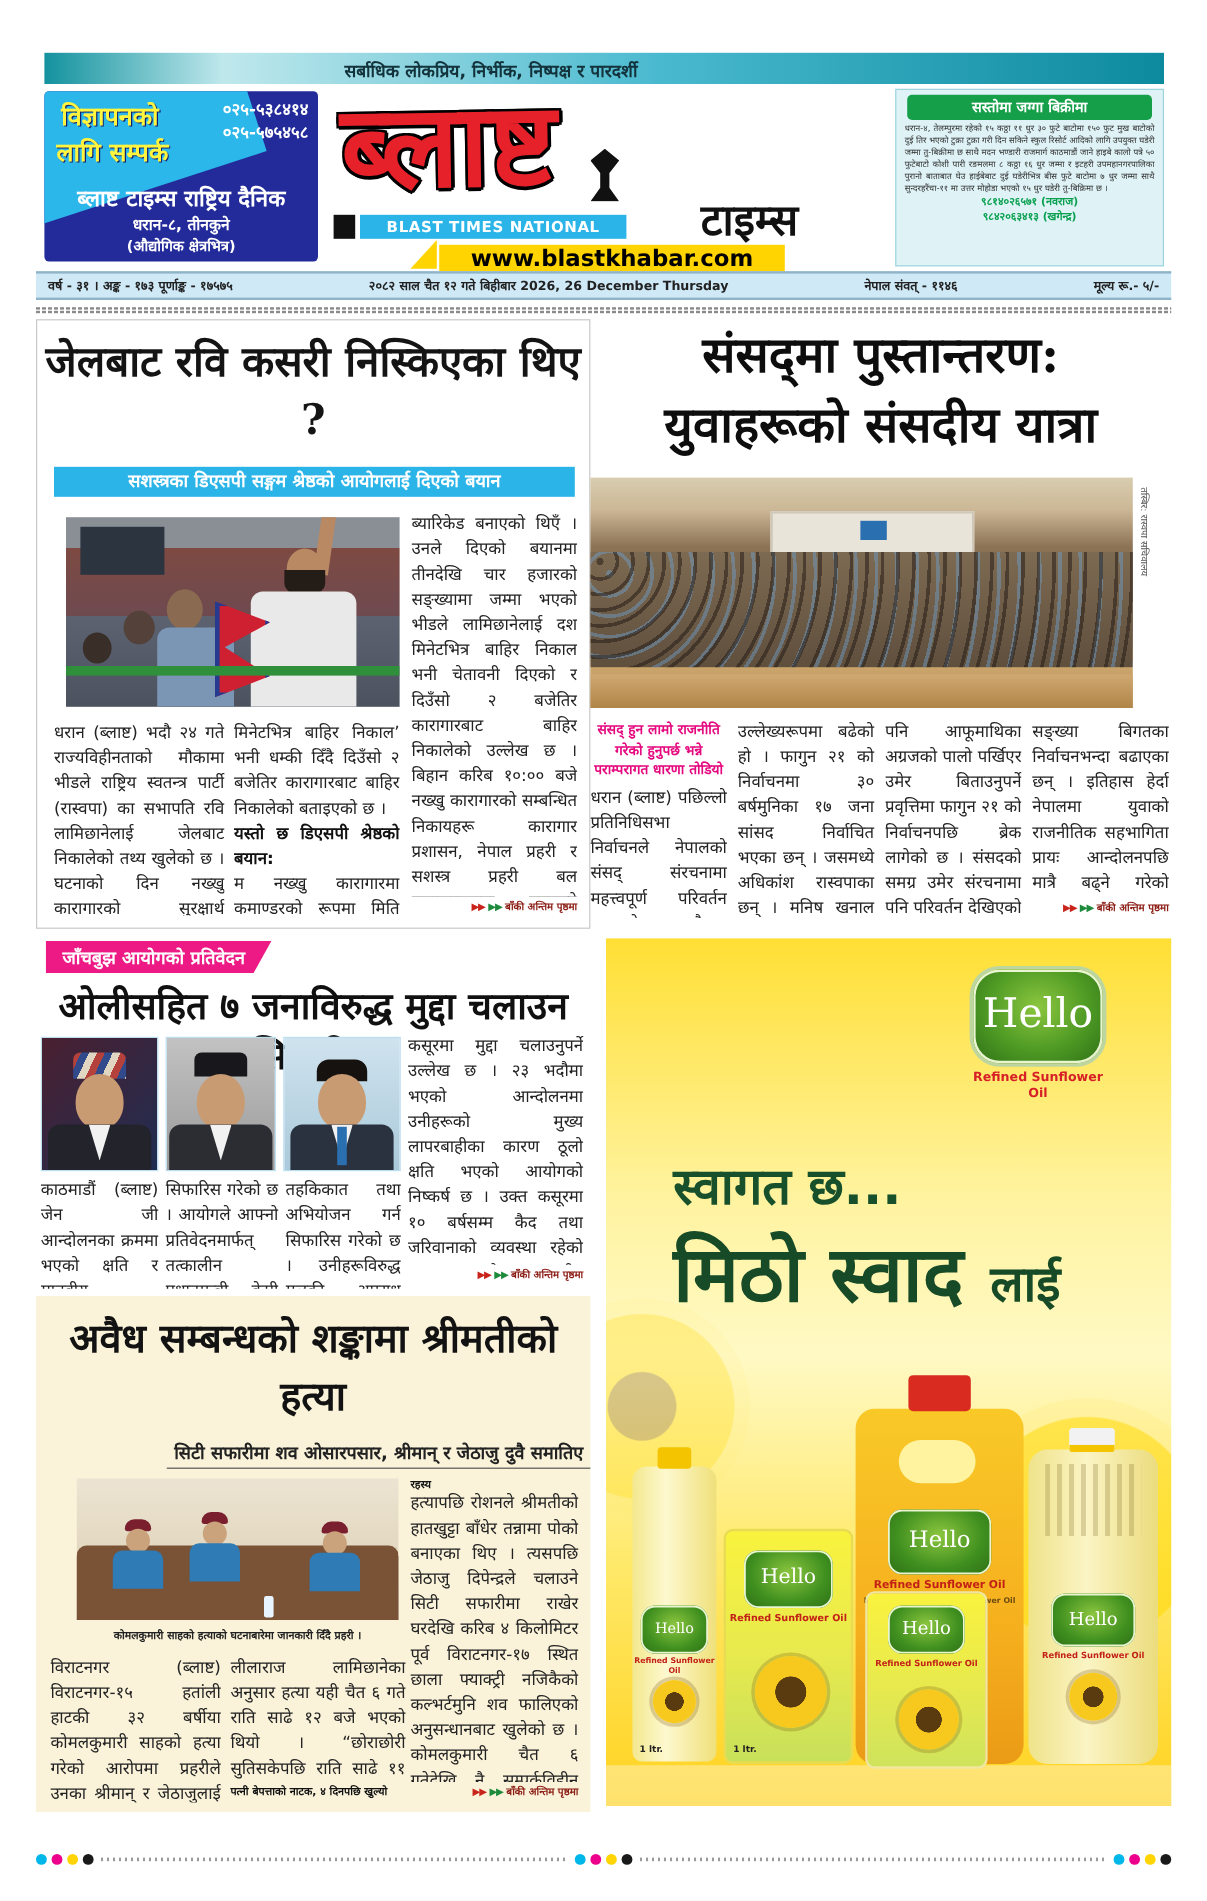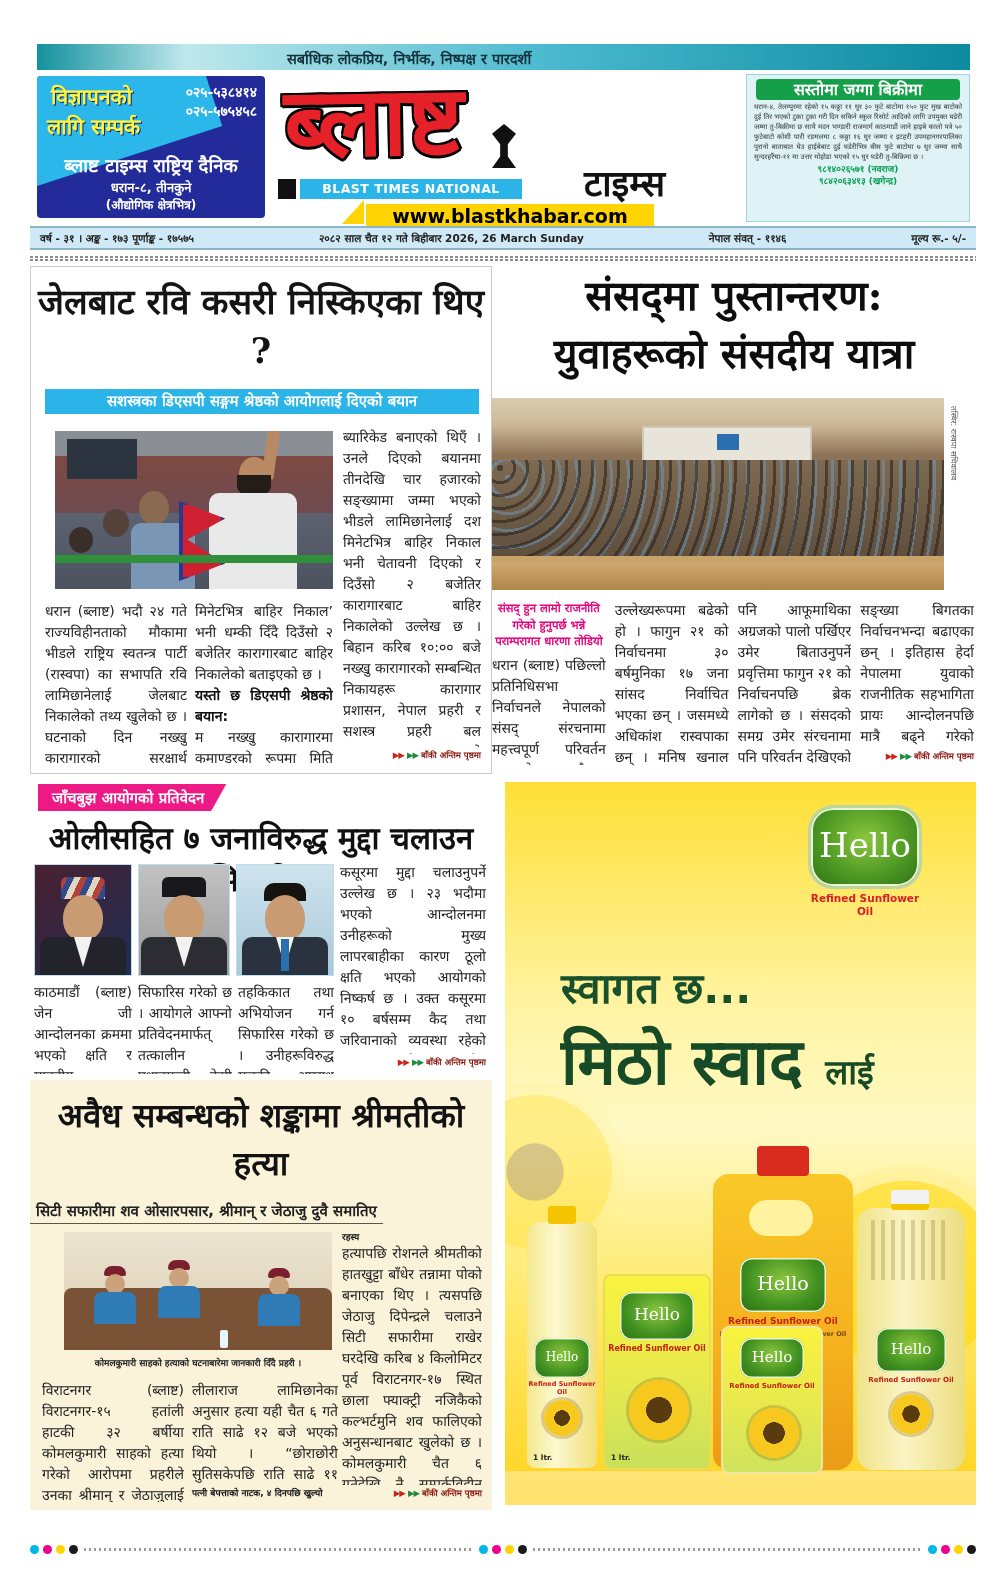--- a/index.html
+++ b/index.html
@@ -41,7 +41,7 @@
   
   #classified{left:746px;top:74px;width:224px;height:148px;background:#dff3f7;border:1px solid #9ed4de;}
   #cls-title{margin:4px auto 3px auto;width:204px;height:21px;background:#169f49;border-radius:4px;color:#fff;
-    font-size:16px;font-weight:bold;text-align:center;line-height:21px;}
+    font-size:12px;font-weight:bold;text-align:center;line-height:21px;}
   #cls-body{padding:0 7px;font-size:7px;line-height:1.42;color:#333;text-align:justify;}
   .cls-ph{text-align:center;font-size:9px;font-weight:bold;color:#0aa04f;line-height:1.35;}
 

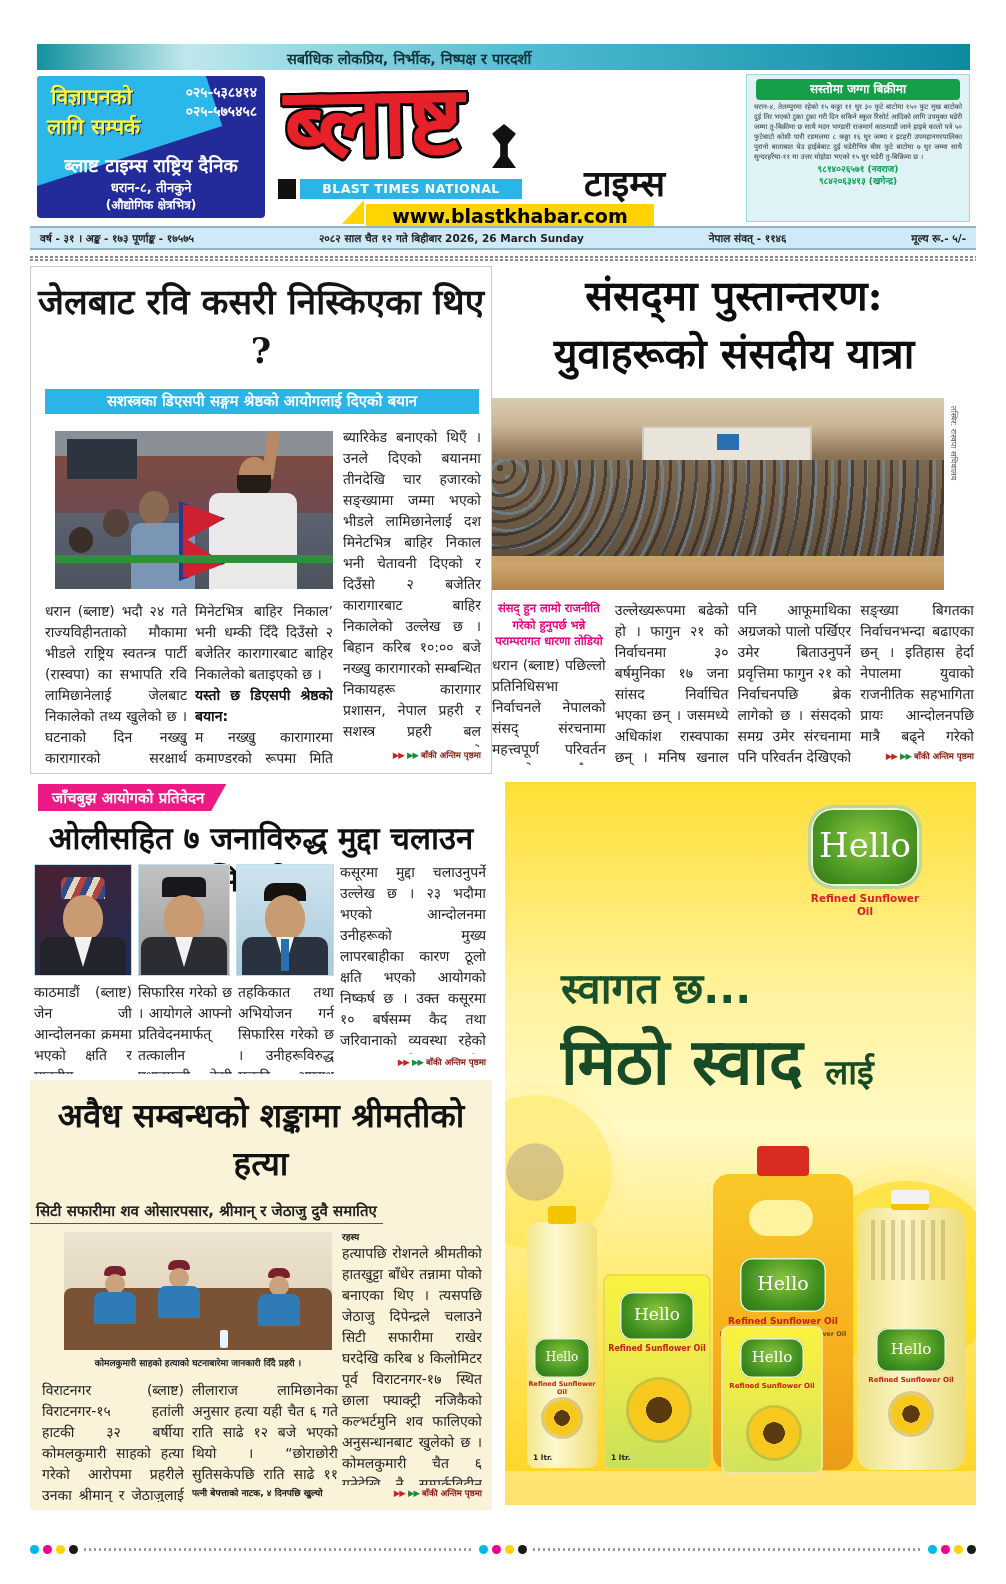--- a/index.html
+++ b/index.html
@@ -236,7 +236,7 @@
 
   <div id="dateline" class="abs">
     <span>वर्ष - ३१ ।   अङ्क - १७३    पूर्णाङ्क - १७५७५</span>
-    <span>२०८२ साल चैत १२ गते बिहीबार 2026, 26 March Sunday</span>
+    <span>२०८२ साल चैत १२ गते बिहीबार 2026, 26 December Thursday</span>
     <span>नेपाल संवत् - ११४६</span>
     <span>मूल्य रू.- ५/-</span>
   </div>

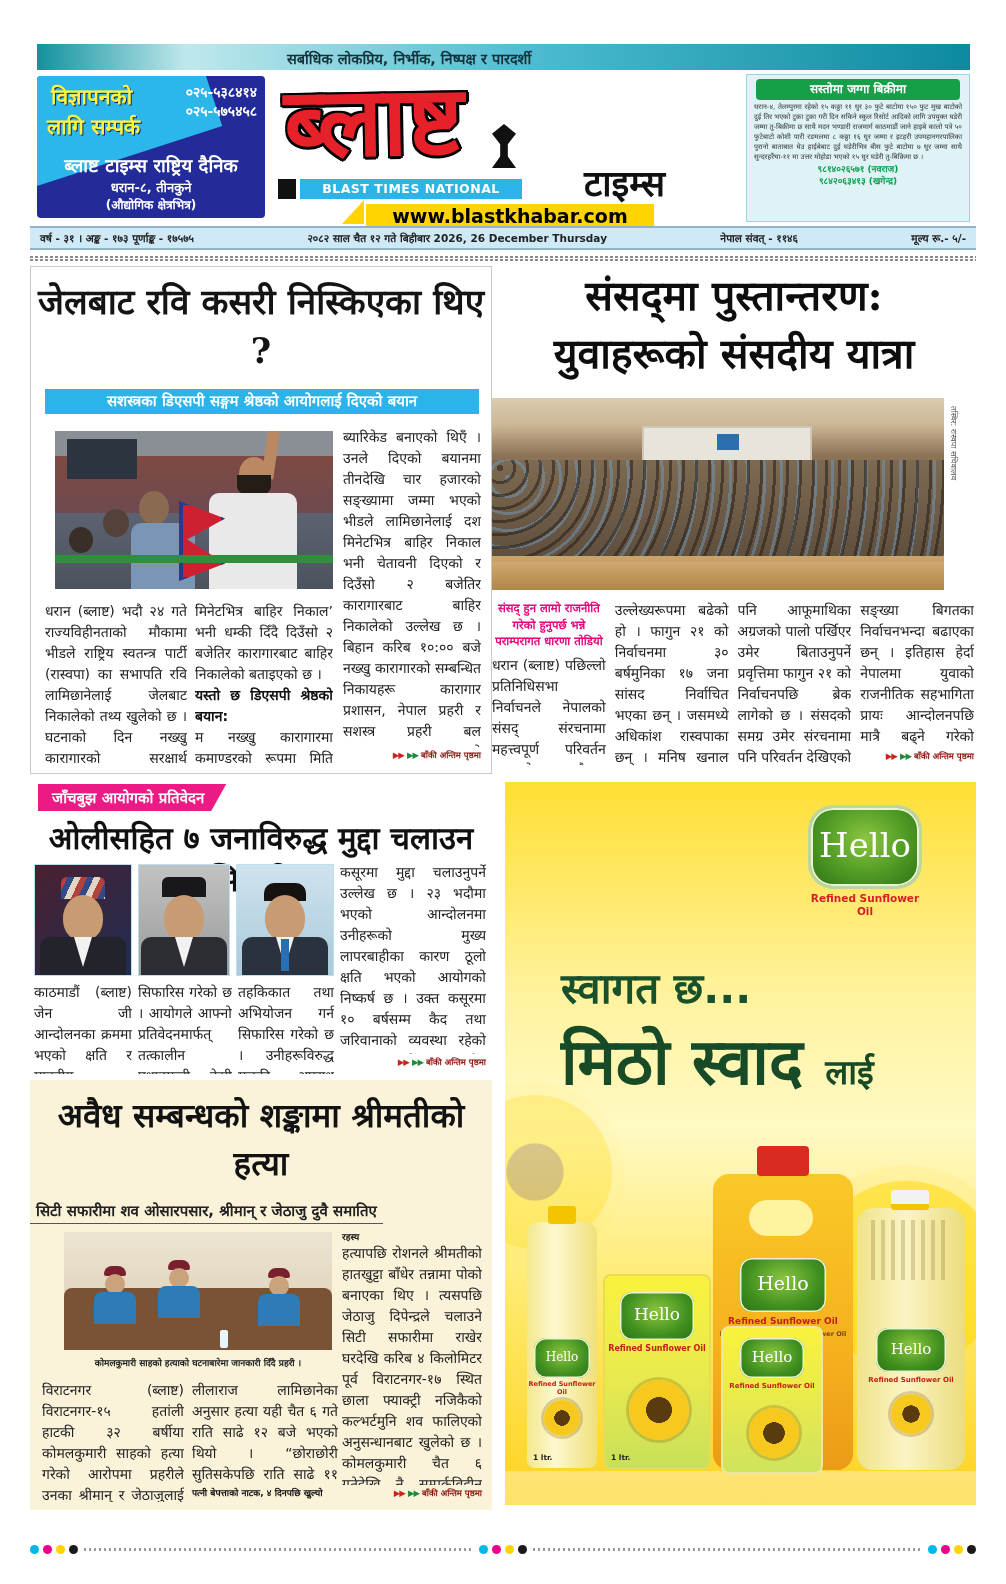--- a/index.html
+++ b/index.html
@@ -138,7 +138,7 @@
   #ha-sub{position:absolute;left:296px;top:110px;width:128px;text-align:center;color:#d61f26;font-weight:bold;font-size:10.5px;line-height:1.2;}
   #ha-l1{position:absolute;left:56px;top:176px;font-size:42px;font-weight:bold;color:#17502a;}
   #ha-l2{position:absolute;left:56px;top:234px;font-size:64px;font-weight:900;color:#174a26;}
-  #ha-l2 .suf,#ha-l3 .suf{font-size:34px;font-weight:bold;text-align:right;}
+  #ha-l2 .suf,#ha-l3 .suf{font-size:41px;font-weight:bold;text-align:right;}
   #ha-l3{position:absolute;left:56px;top:318px;font-size:50px;font-weight:900;font-style:italic;color:#173f22;}
   #ha-products{position:absolute;left:0;top:396px;width:471px;height:300px;}
   .greenbadge{position:absolute;left:50%;transform:translateX(-50%);border-radius:12px;

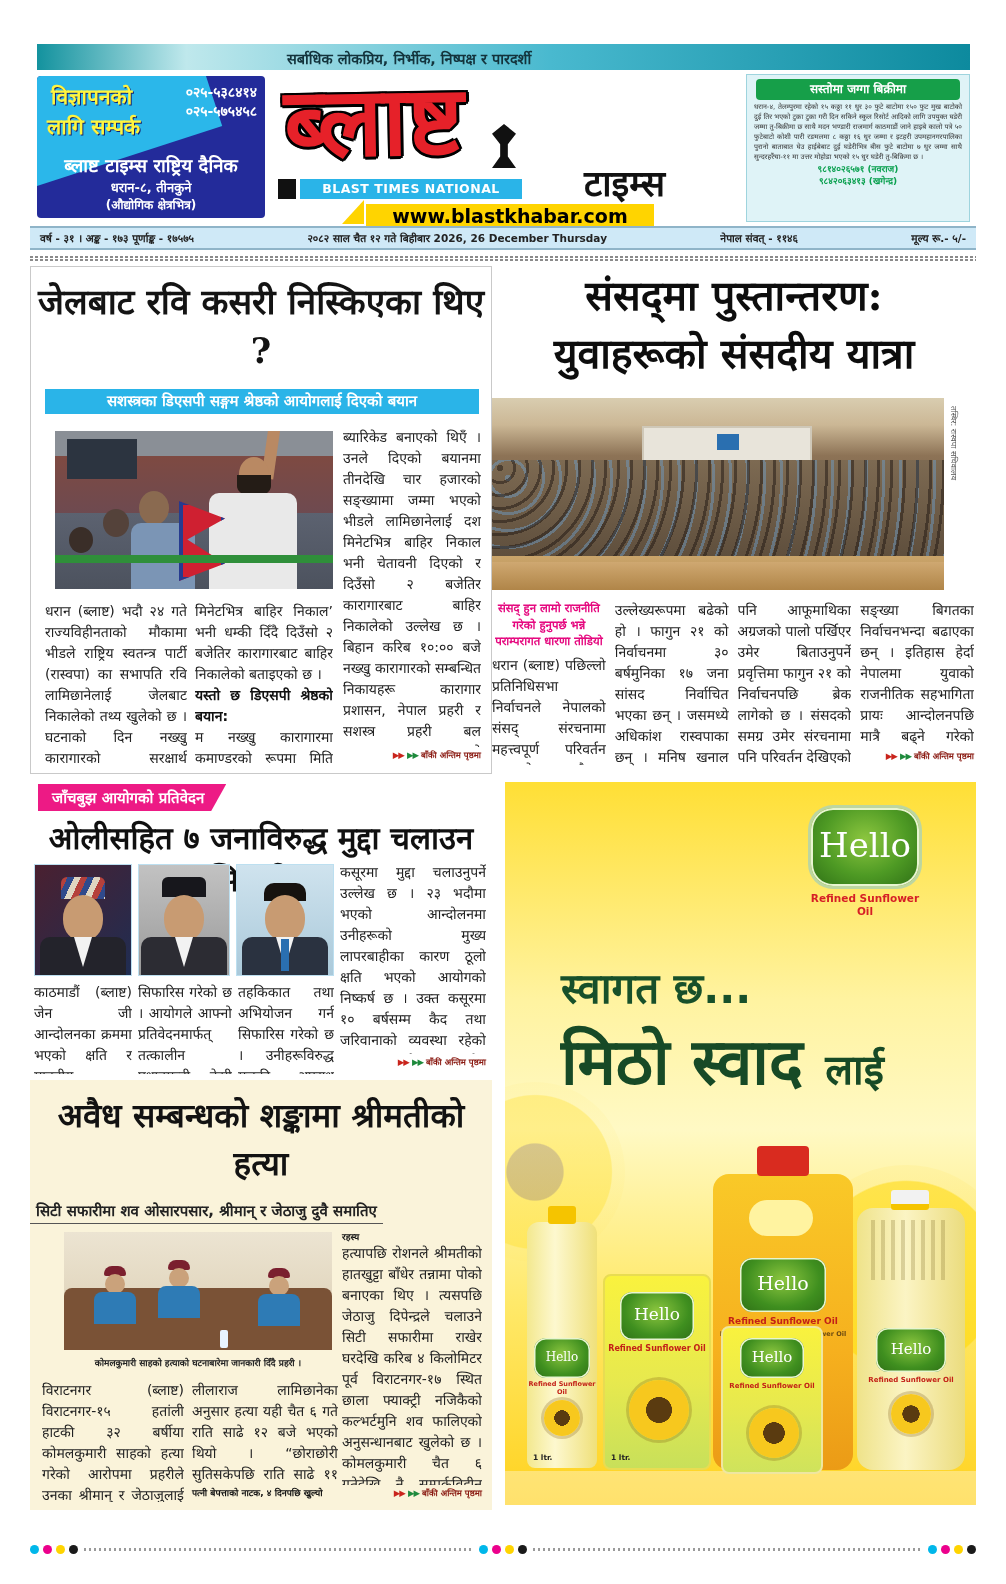--- a/index.html
+++ b/index.html
@@ -174,7 +174,7 @@
   
   #murder{left:30px;top:1080px;width:462px;height:430px;background:#faf3da;}
   #mu-h{position:absolute;left:0;top:12px;width:100%;text-align:center;font-size:33px;line-height:1.45;font-weight:bold;color:#121212;}
-  #mu-sub{position:absolute;left:0;top:120px;width:100%;text-align:left;}
+  #mu-sub{position:absolute;left:0;top:120px;width:100%;text-align:right;}
   #mu-sub span{display:inline-block;font-size:15px;font-weight:bold;color:#222;border-bottom:1px solid #555;padding:0 6px 3px 6px;}
   #mu-photo{position:absolute;left:34px;top:152px;width:268px;height:118px;overflow:hidden;
     background:linear-gradient(180deg,#ece4d2 0%,#e2d7bf 55%,#6d4a30 55%,#5a3a24 100%);}

